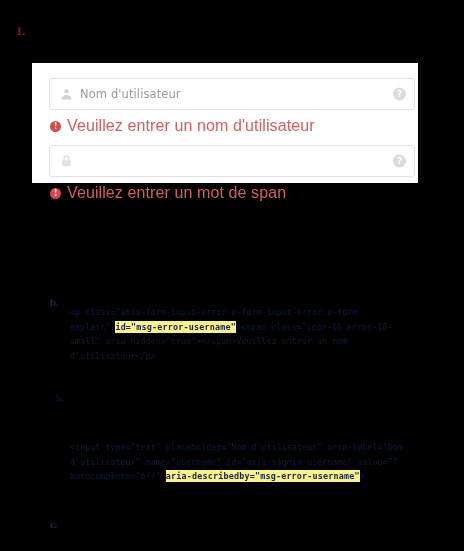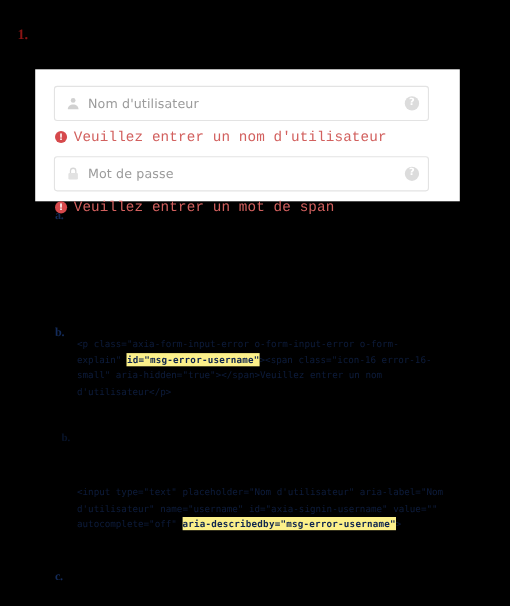--- a/index.html
+++ b/index.html
@@ -62,7 +62,7 @@
     height: 120px;
     background: #ffffff;
     box-sizing: border-box;
-    padding: 15px 28px 0 17px;
+    padding: 15px 3px 0 17px;
   }
 
   .field-wrap {

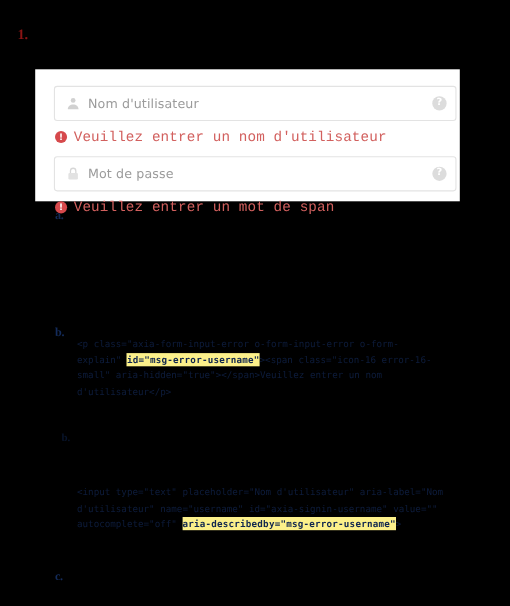--- a/index.html
+++ b/index.html
@@ -135,9 +135,9 @@
     margin-right: 6px;
   }
   .error-text {
-    font-size: 13px;
+    font-size: 16px;
     color: #d2605e;
-    font-family: Liberation Mono, monospace;
+    font-family: Liberation Sans, sans-serif;
     letter-spacing: 0.1px;
     white-space: nowrap;
   }

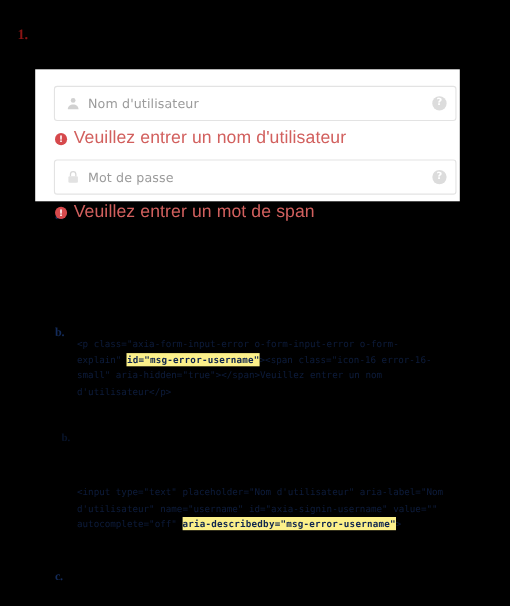--- a/index.html
+++ b/index.html
@@ -206,7 +206,6 @@
         <rect x="4" y="10.5" width="16" height="11" rx="2" fill="#dcdcdc" stroke="none"></rect>
         <path d="M7.5 10.5V7.2a4.5 4.5 0 0 1 9 0v3.3"></path>
       </svg>
-      <span class="field-placeholder">Mot de passe</span>
     </div>
     <div class="help-badge">?</div>
   </div>

